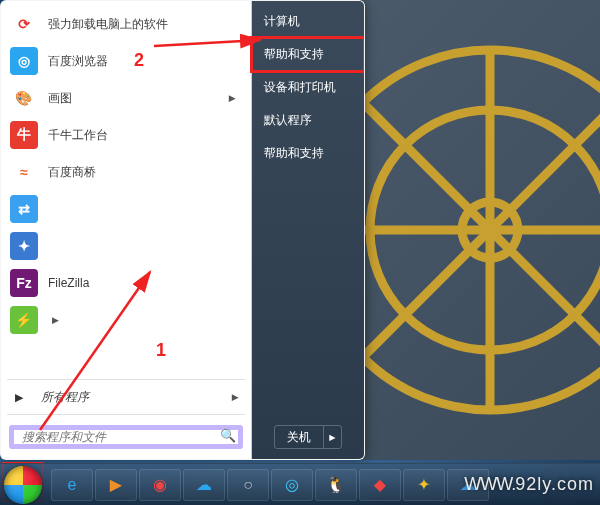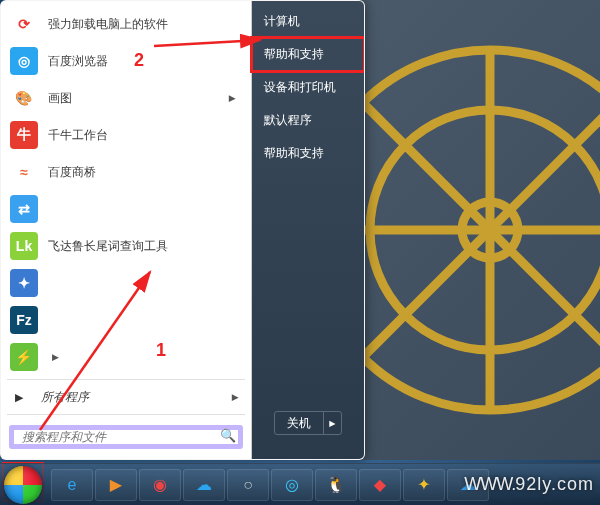--- a/index.html
+++ b/index.html
@@ -177,10 +177,6 @@
         </div>
         <div class="app-item">
           <div class="app-icon" style="background:#3aa0f0;color:#fff;">⇄</div>
-        </div>
-        <div class="app-item">
-          <div class="app-icon" style="background:#8bd23a;color:#fff;">Lk</div>
-          <div class="app-label">飞达鲁长尾词查询工具</div>
         </div>
         <div class="app-item">
           <div class="app-icon" style="background:#3a7ad0;color:#fff;">✦</div>

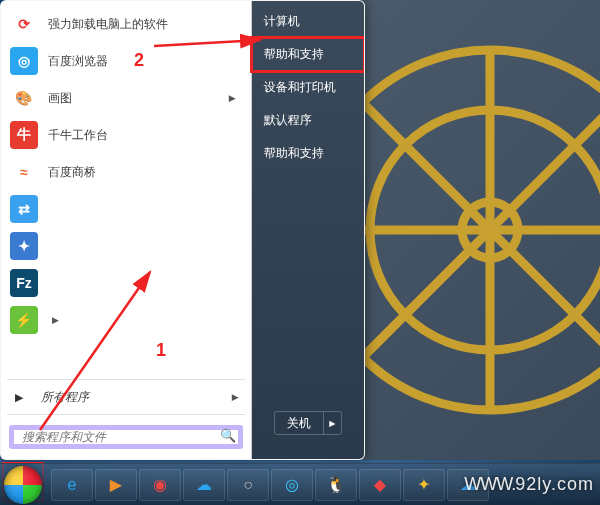--- a/index.html
+++ b/index.html
@@ -182,7 +182,7 @@
           <div class="app-icon" style="background:#3a7ad0;color:#fff;">✦</div>
         </div>
         <div class="app-item">
-          <div class="app-icon" style="background:#0c4a6e;color:#fff;">Fz</div>
+          <div class="app-icon" style="background:#701a75;color:#fff;">Fz</div>
         </div>
         <div class="app-item">
           <div class="app-icon" style="background:#6ac13a;color:#fff;">⚡</div>

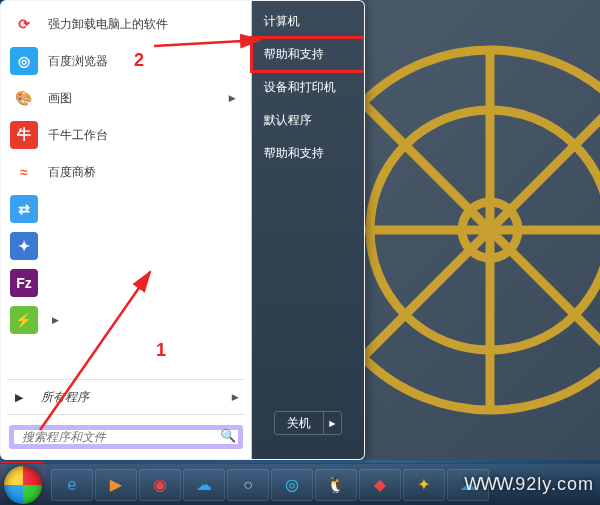--- a/index.html
+++ b/index.html
@@ -183,6 +183,7 @@
         </div>
         <div class="app-item">
           <div class="app-icon" style="background:#701a75;color:#fff;">Fz</div>
+          <div class="app-label">FileZilla</div>
         </div>
         <div class="app-item">
           <div class="app-icon" style="background:#6ac13a;color:#fff;">⚡</div>

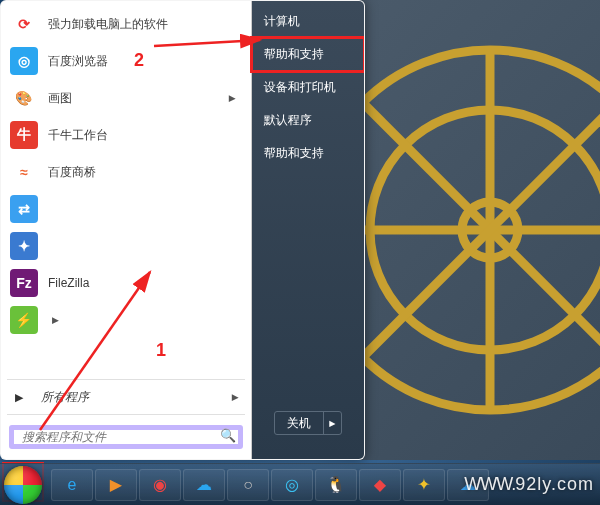--- a/index.html
+++ b/index.html
@@ -79,7 +79,7 @@
     }
 
     .shutdown-row {
-      position: absolute; bottom: 24px; left: 0; right: 0;
+      position: absolute; bottom: 10px; left: 0; right: 0;
       display: flex; justify-content: center; padding: 0 8px;
     }
     .shutdown-btn {

